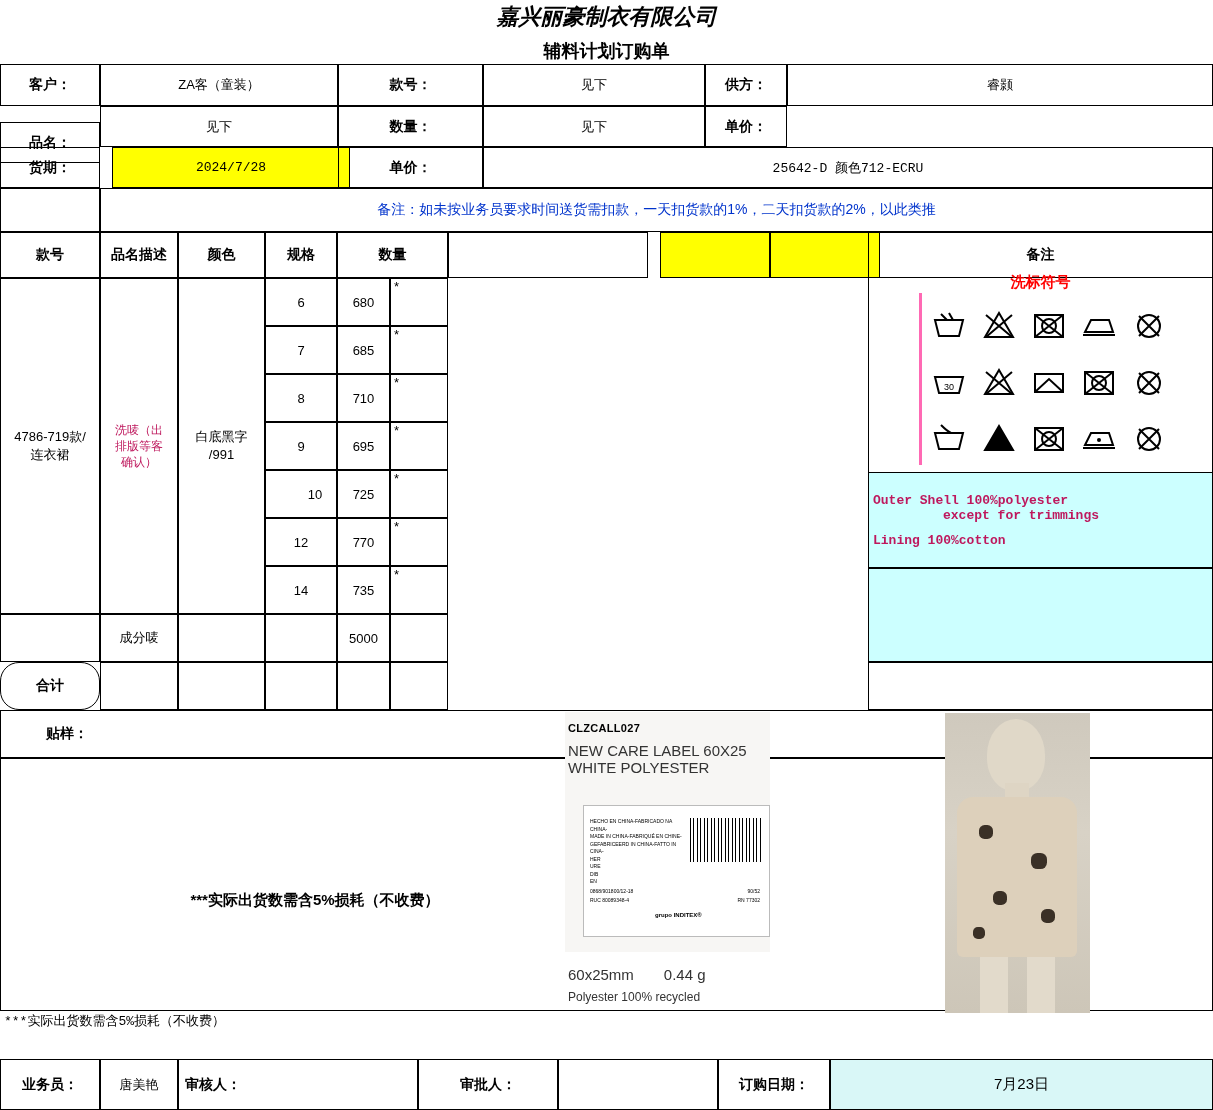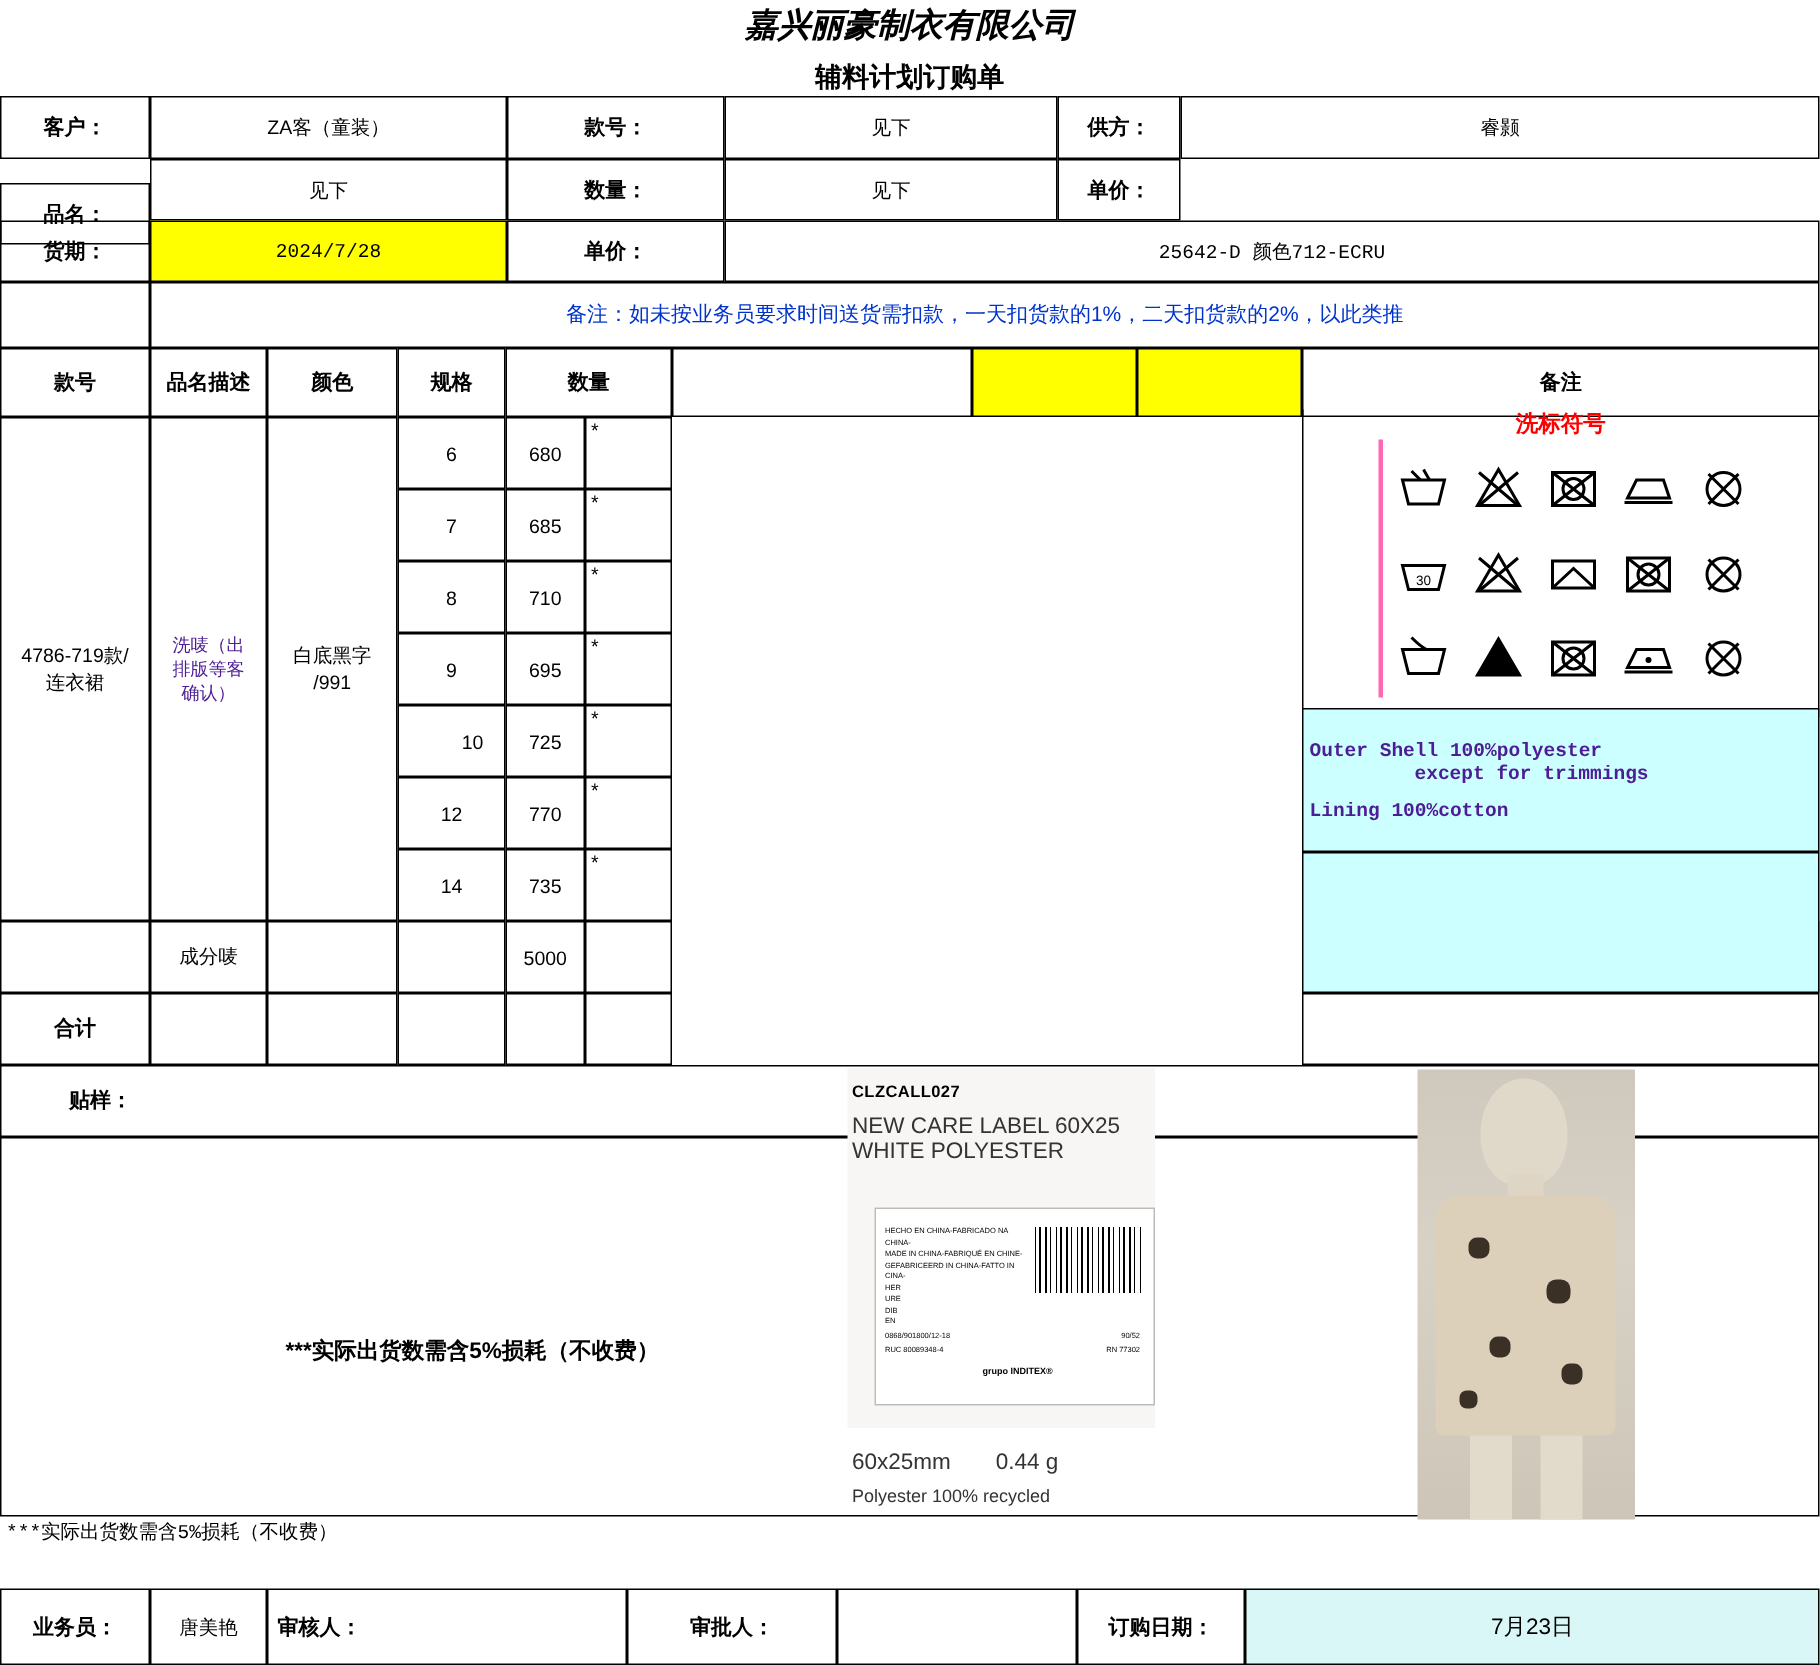--- a/index.html
+++ b/index.html
@@ -20,7 +20,7 @@
   .lbl{font-weight:bold;font-size:14px;}
   .val{font-size:13px;}
   .mono{font-family:"Liberation Mono", monospace;}
-  .yellow{background:#ffff00;}
+  .yellow{background:#ffff00;margin-left:12px;}
   .cyan{background:#ccffff;}
   .lightcyan{background:#d9f7f7;}
   .red{color:#4c1d95;text-align:center;}

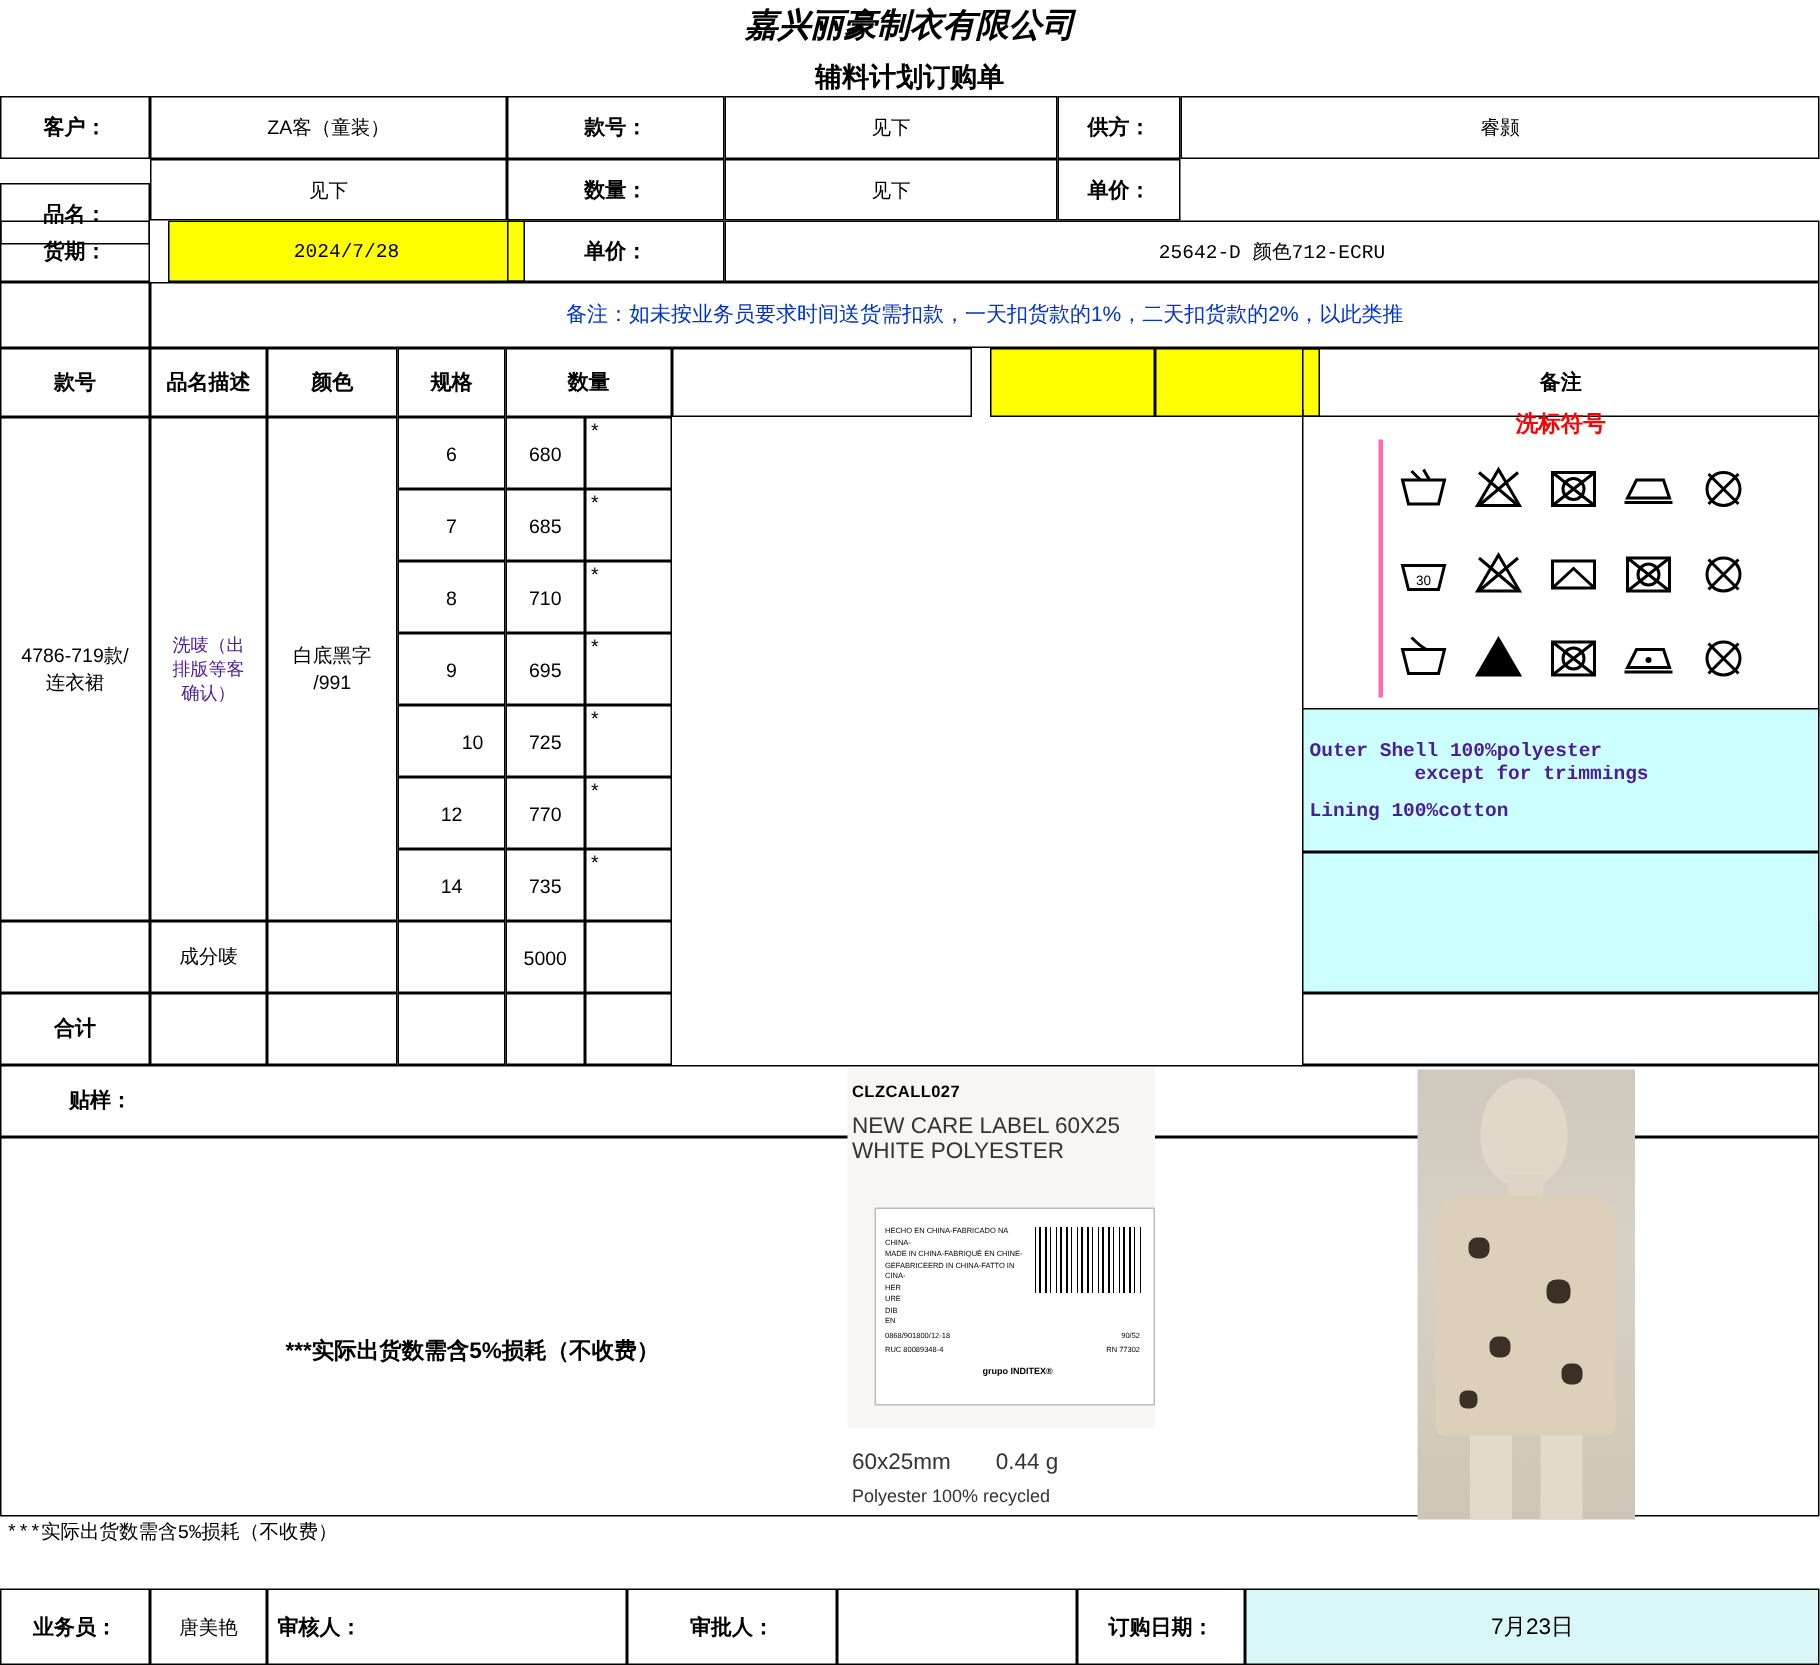--- a/index.html
+++ b/index.html
@@ -23,7 +23,7 @@
   .yellow{background:#ffff00;margin-left:12px;}
   .cyan{background:#ccffff;}
   .lightcyan{background:#d9f7f7;}
-  .red{color:#4c1d95;text-align:center;}
+  .red{color:#be185d;text-align:center;}
   .blue{color:#0033cc;}
   .vstack{flex-direction:column;justify-content:center;line-height:1.35;}
   .bold{font-weight:bold;}

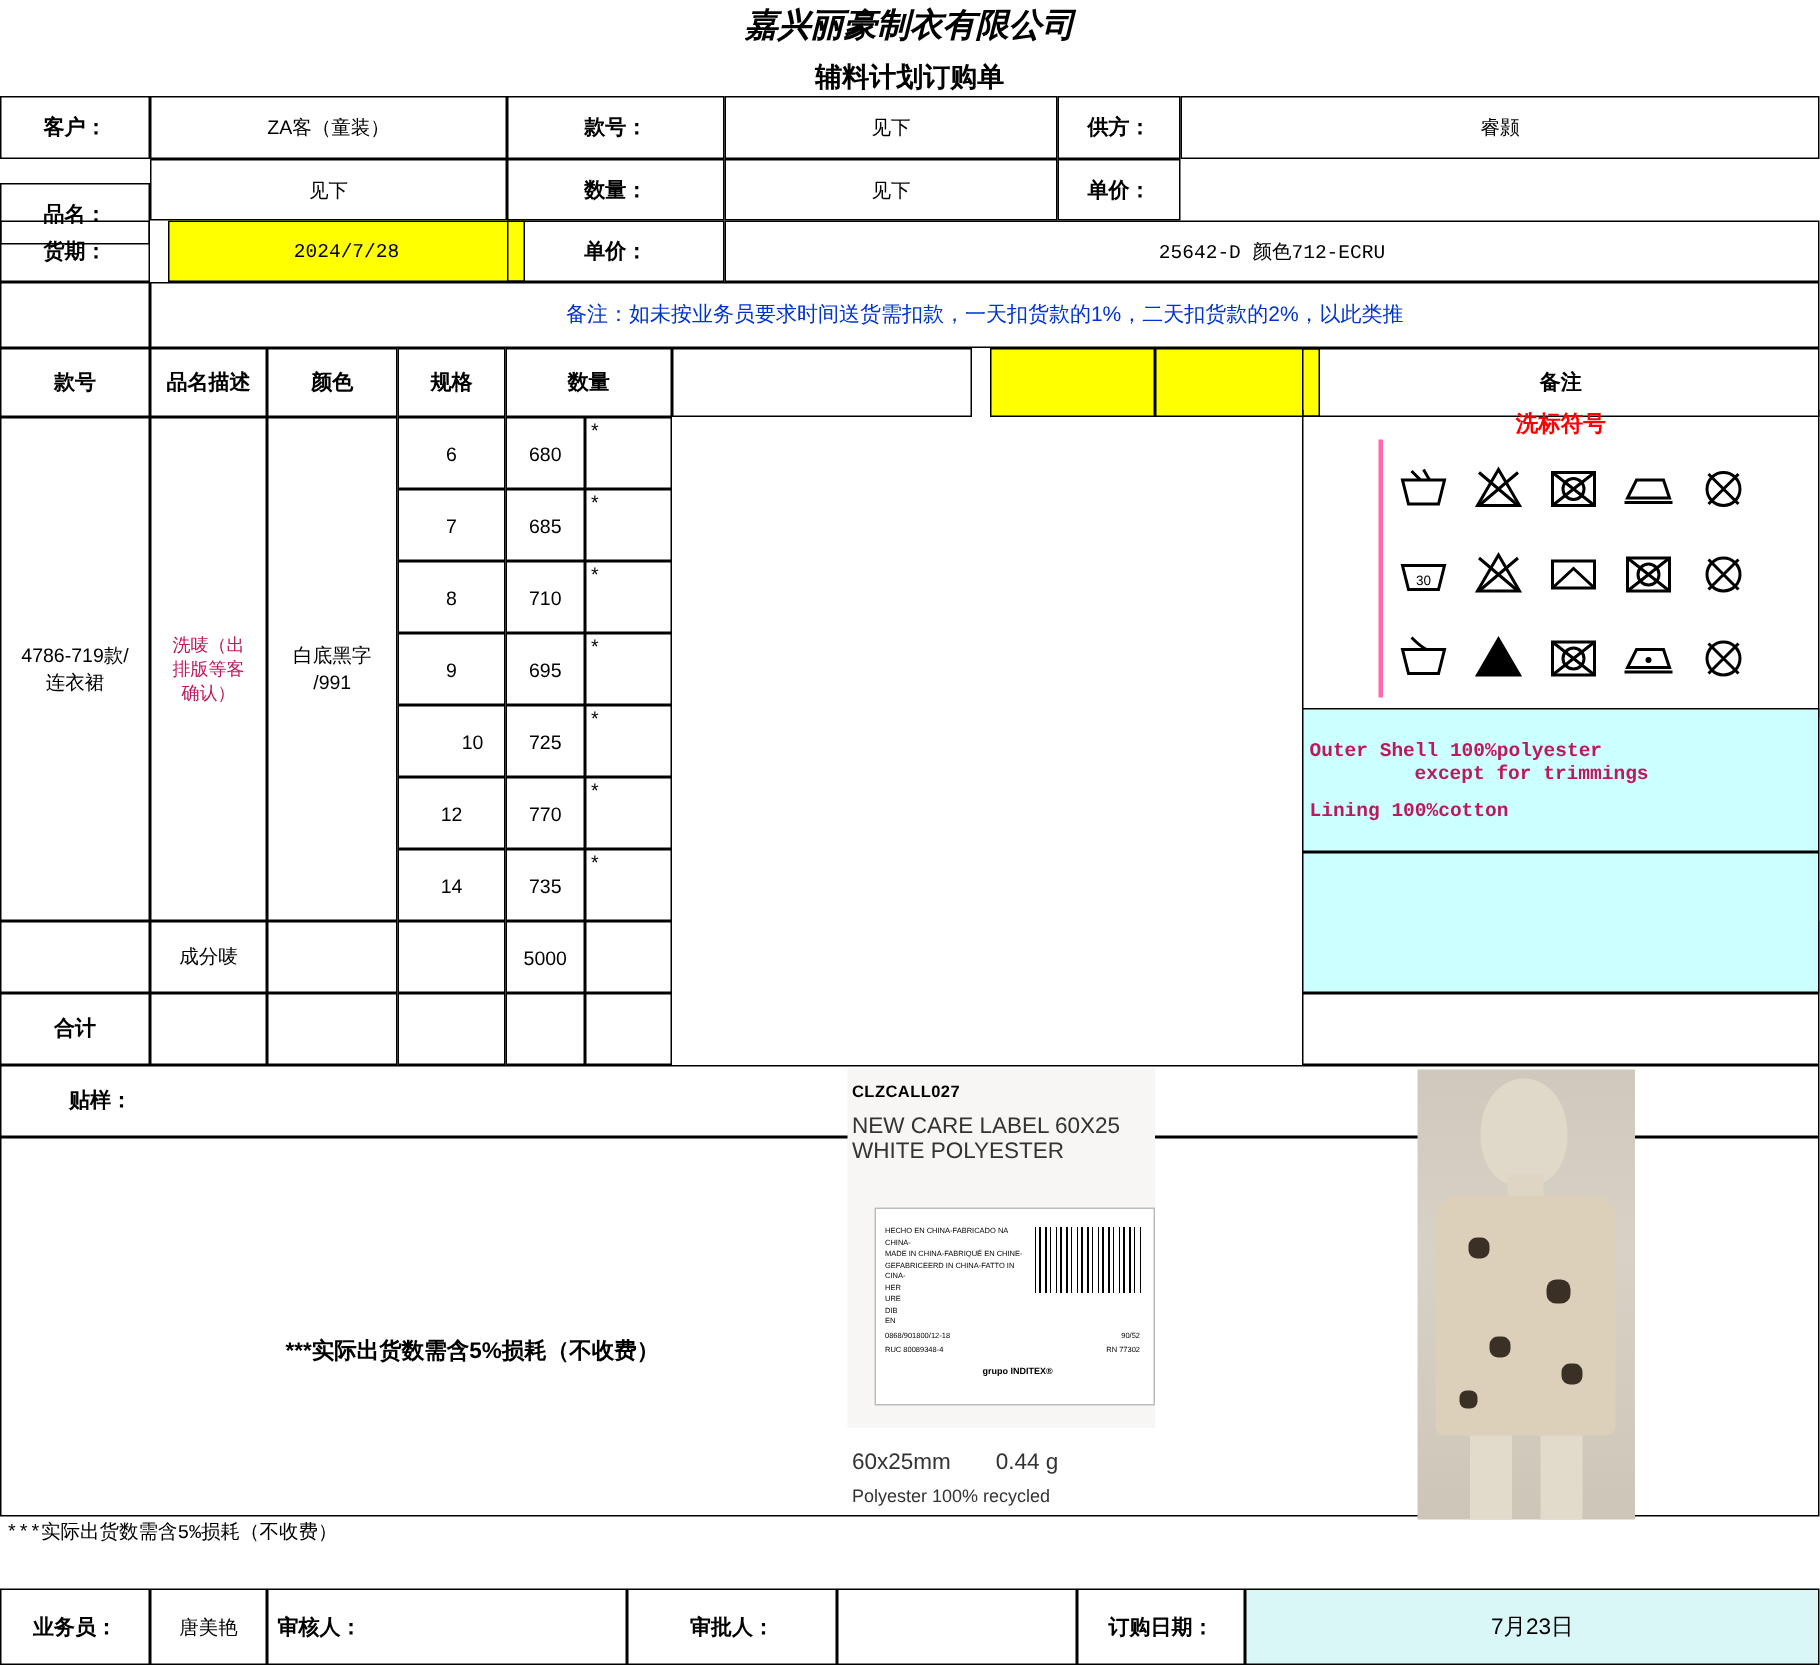--- a/index.html
+++ b/index.html
@@ -122,7 +122,7 @@
   <div class="cell" style="left:337px;top:614px;width:53px;height:48px;">5000</div>
   <div class="cell" style="left:390px;top:614px;width:58px;height:48px;"></div>
 
-  <div class="cell lbl" style="left:0;top:662px;width:100px;height:48px;">合计</div>
+  <div class="cell lbl" style="left:0;top:662px;width:100px;height:48px;border-radius:19px;">合计</div>
   <div class="cell" style="left:100px;top:662px;width:78px;height:48px;"></div>
   <div class="cell" style="left:178px;top:662px;width:87px;height:48px;"></div>
   <div class="cell" style="left:265px;top:662px;width:72px;height:48px;"></div>

